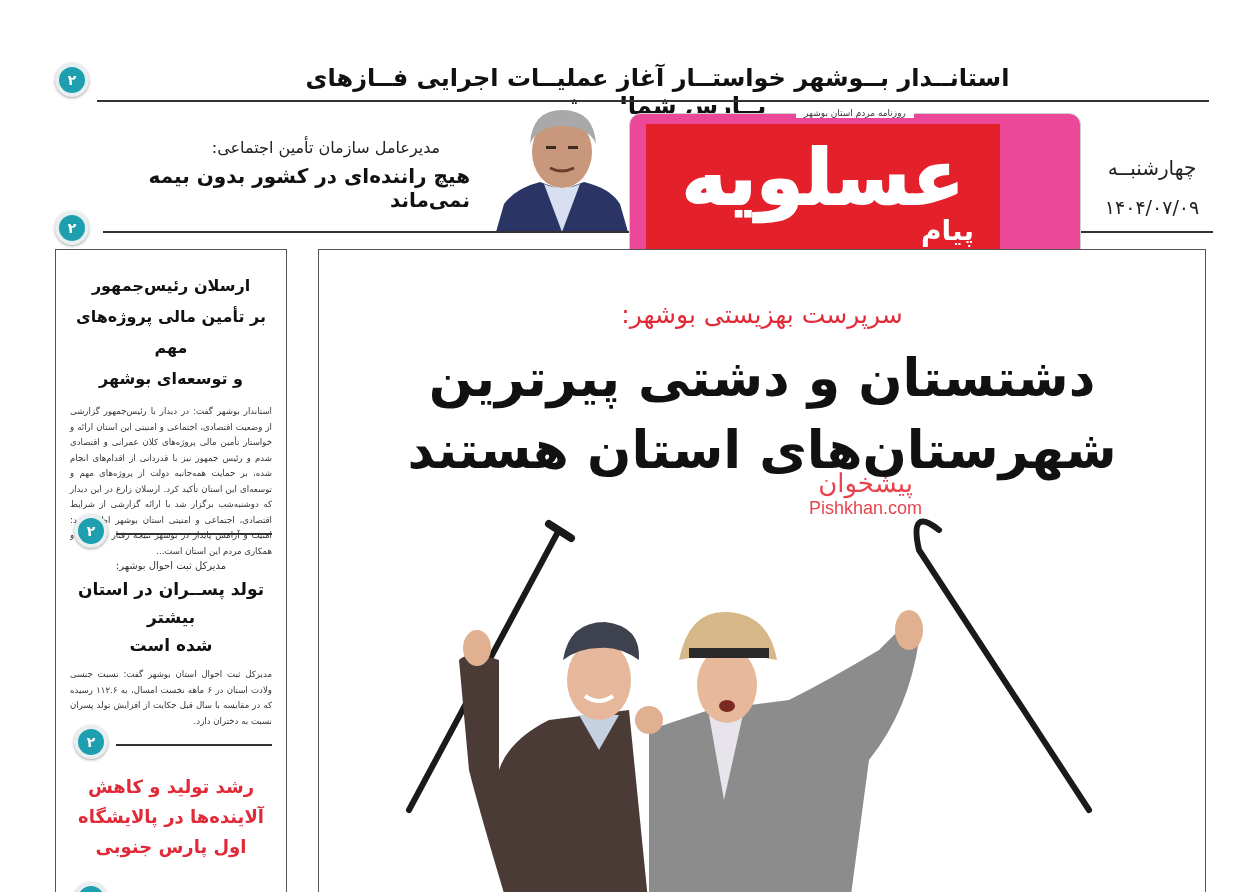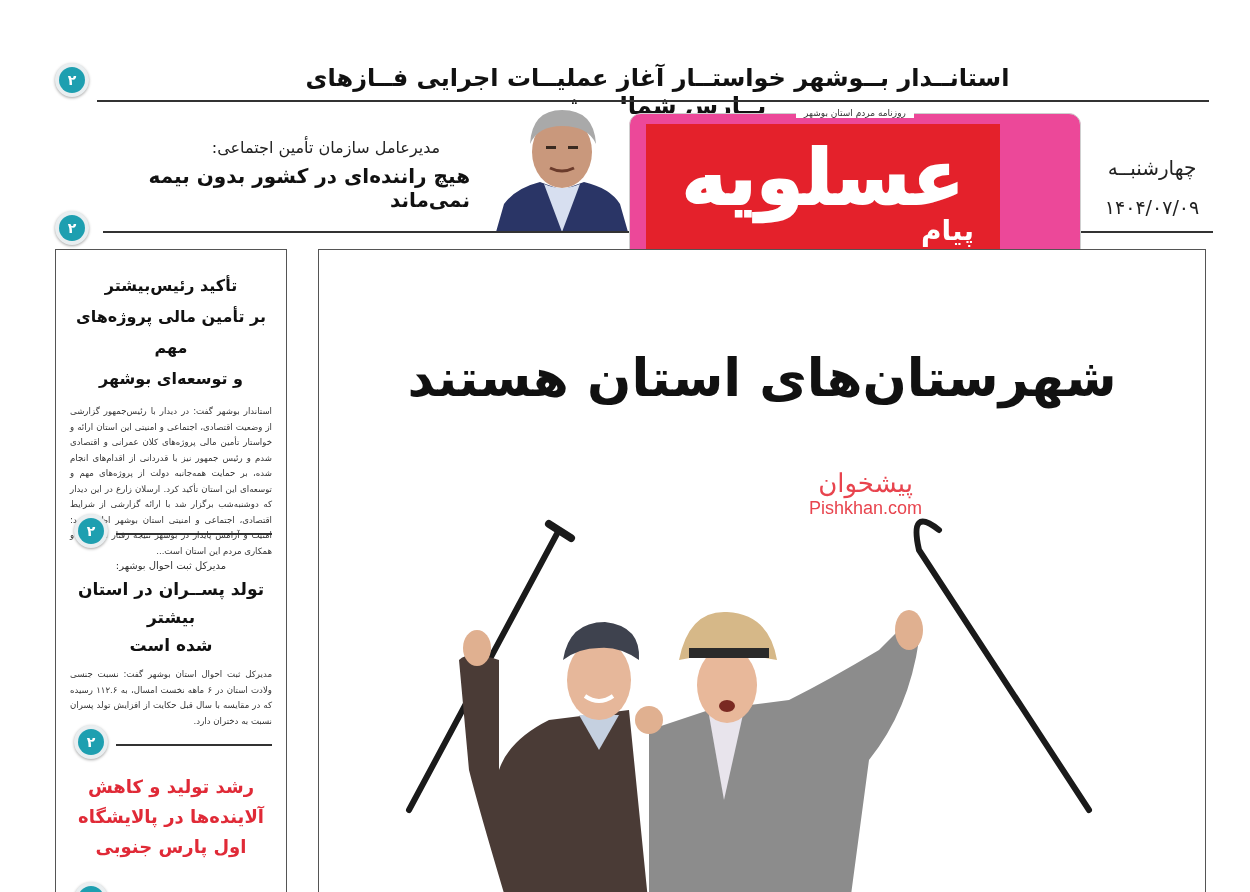--- a/index.html
+++ b/index.html
@@ -141,7 +141,7 @@
 
   <div style="position:absolute; left:14px; right:14px; top:20px;">
     <div class="sb-title" style="font-size:16px; line-height:31px;">
-      <div>تأکید رئیس‌بیشتر</div>
+      <div>ارسلان رئیس‌جمهور</div>
       <div>بر تأمین مالی پروژه‌های مهم</div>
       <div>و توسعه‌ای بوشهر</div>
     </div>

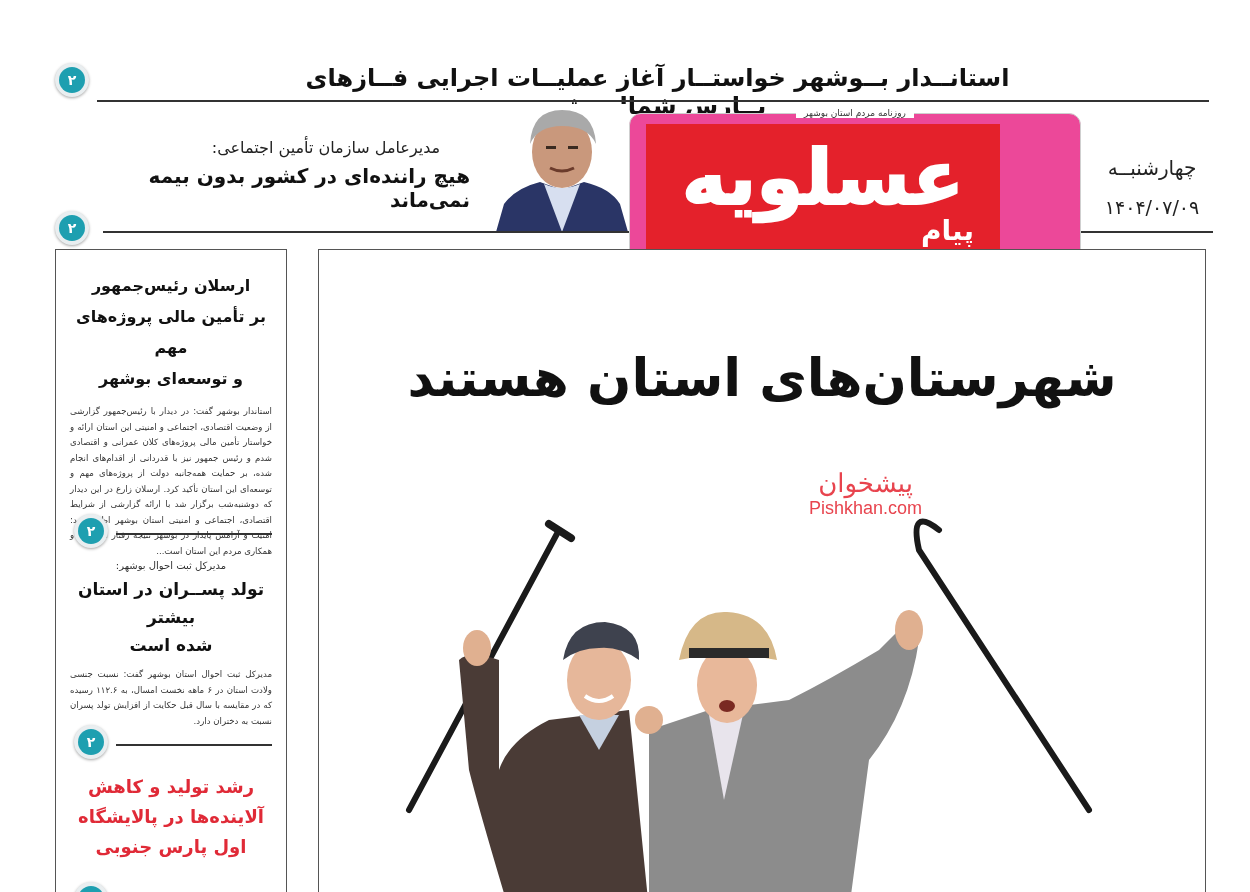--- a/index.html
+++ b/index.html
@@ -181,6 +181,7 @@
 </div>
 
 <div class="main-box">
+  <div class="main-kicker">سرپرست بهزیستی بوشهر:</div>
   <div class="main-headline">
     <div>شهرستان‌های استان هستند</div>
   </div>

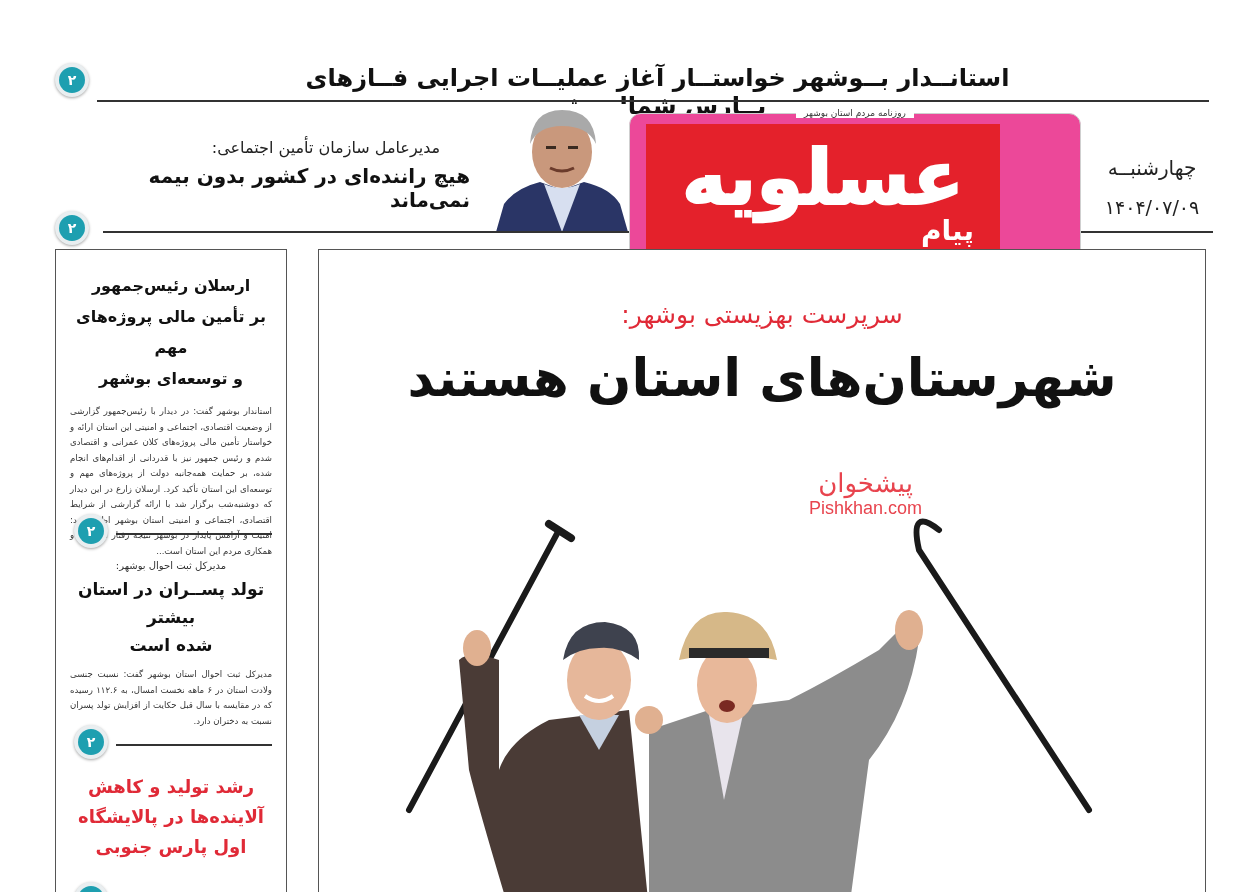--- a/index.html
+++ b/index.html
@@ -183,6 +183,7 @@
 <div class="main-box">
   <div class="main-kicker">سرپرست بهزیستی بوشهر:</div>
   <div class="main-headline">
+    <div>دشتستان و دشتی پیرترین</div>
     <div>شهرستان‌های استان هستند</div>
   </div>
 

